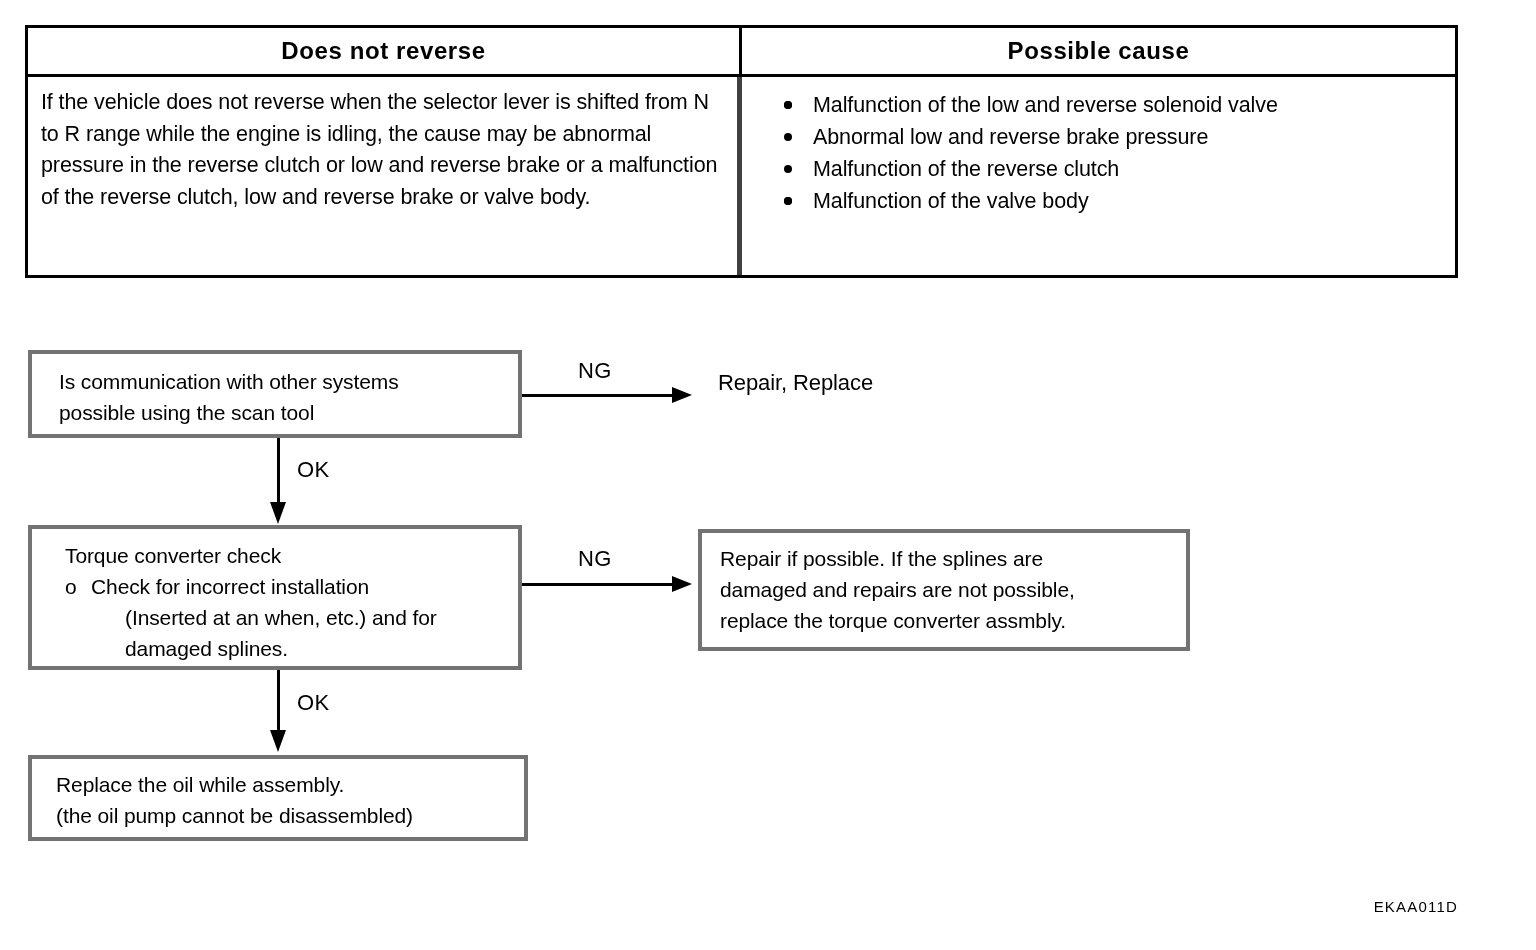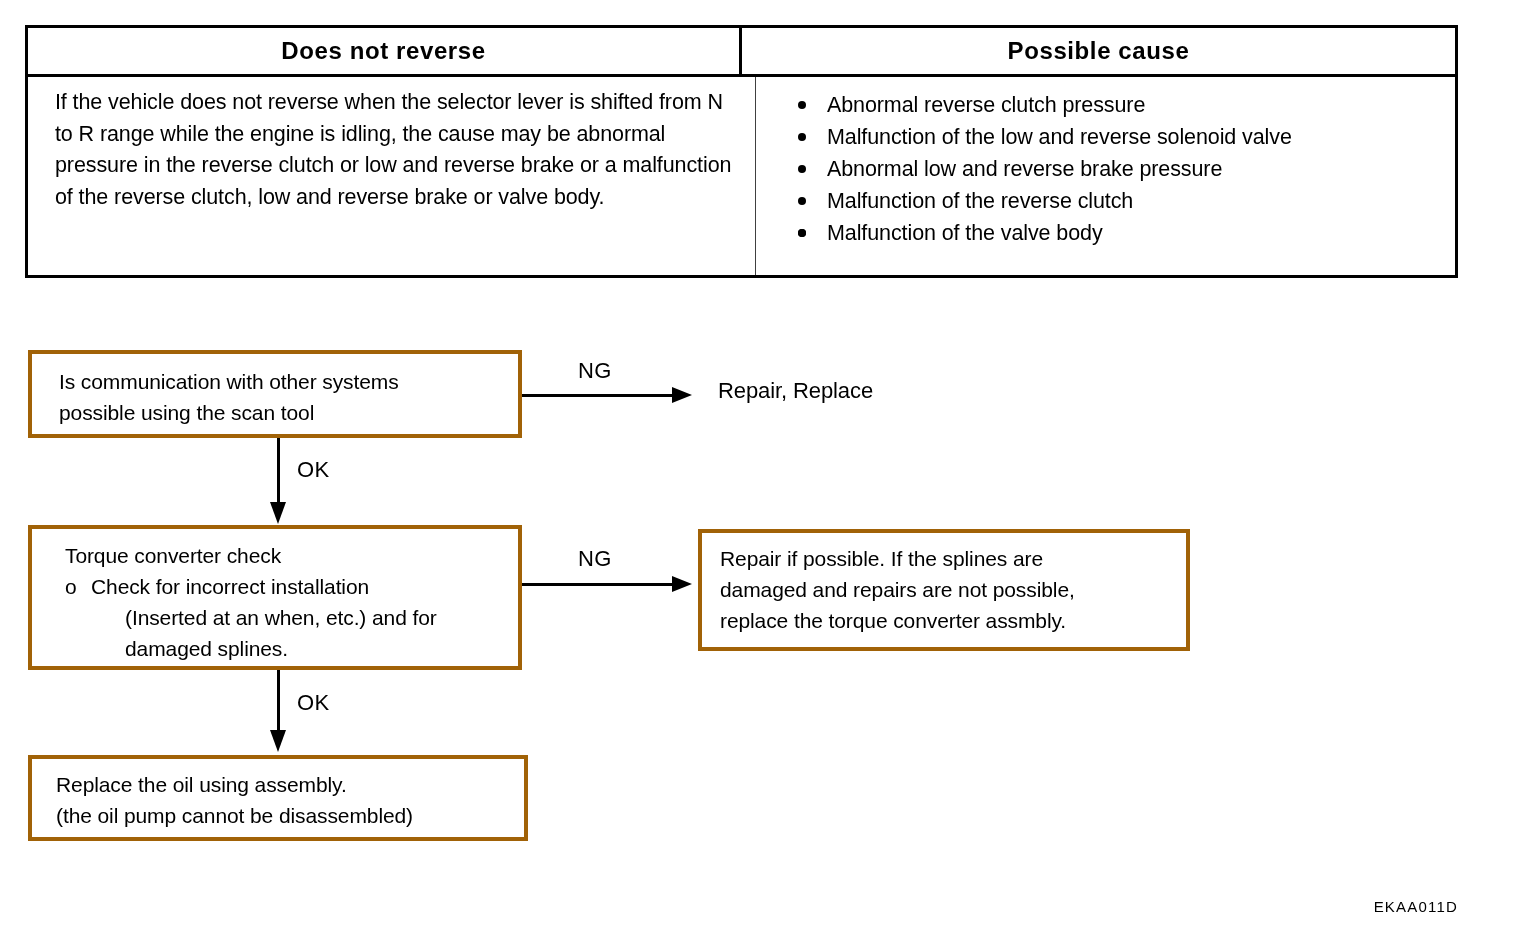--- a/index.html
+++ b/index.html
@@ -40,7 +40,7 @@
   .col-left  { width: 714px; box-sizing: border-box; }
   .col-right { flex: 1 1 auto; box-sizing: border-box; }
   .tbl-head-row .col-left { border-right: 3px solid #000; }
-  .tbl-body-row .col-left { border-right: 1px solid #404040; margin-left: 14px; }
+  .tbl-body-row .col-left { border-right: 5px solid #404040; }
 
   .tbl-head-cell {
     display: flex;

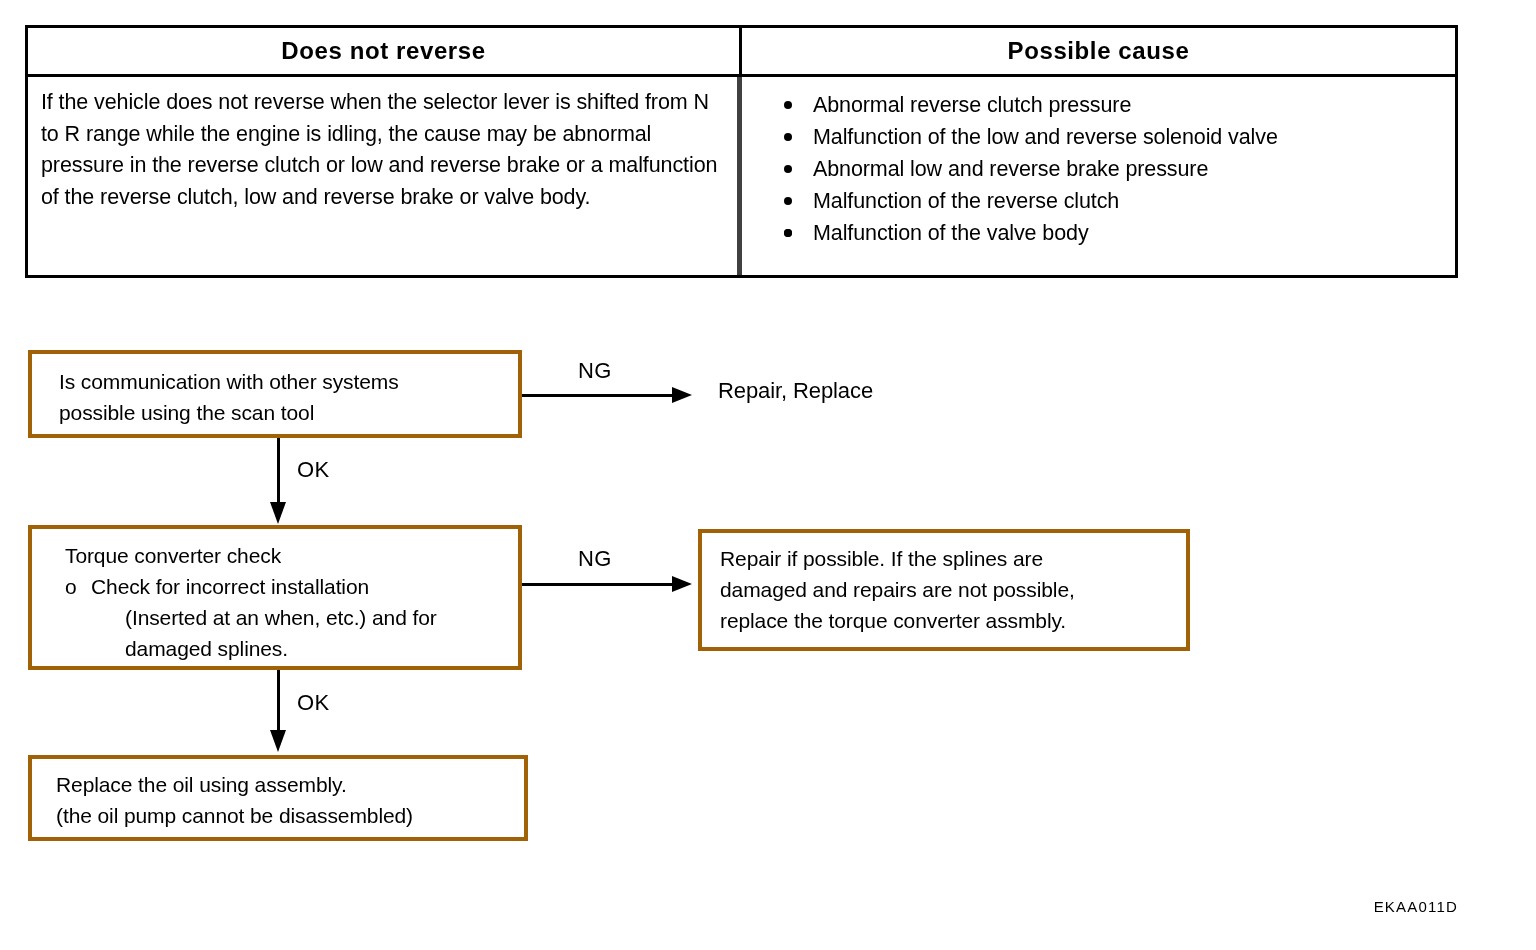--- a/index.html
+++ b/index.html
@@ -214,7 +214,6 @@
       <ul class="cause-list">
         <li>
           <span class="bullet-dot"></span>
-          <span>Abnormal reverse clutch pressure</span>
         </li>
         <li>
           <span class="bullet-dot"></span>

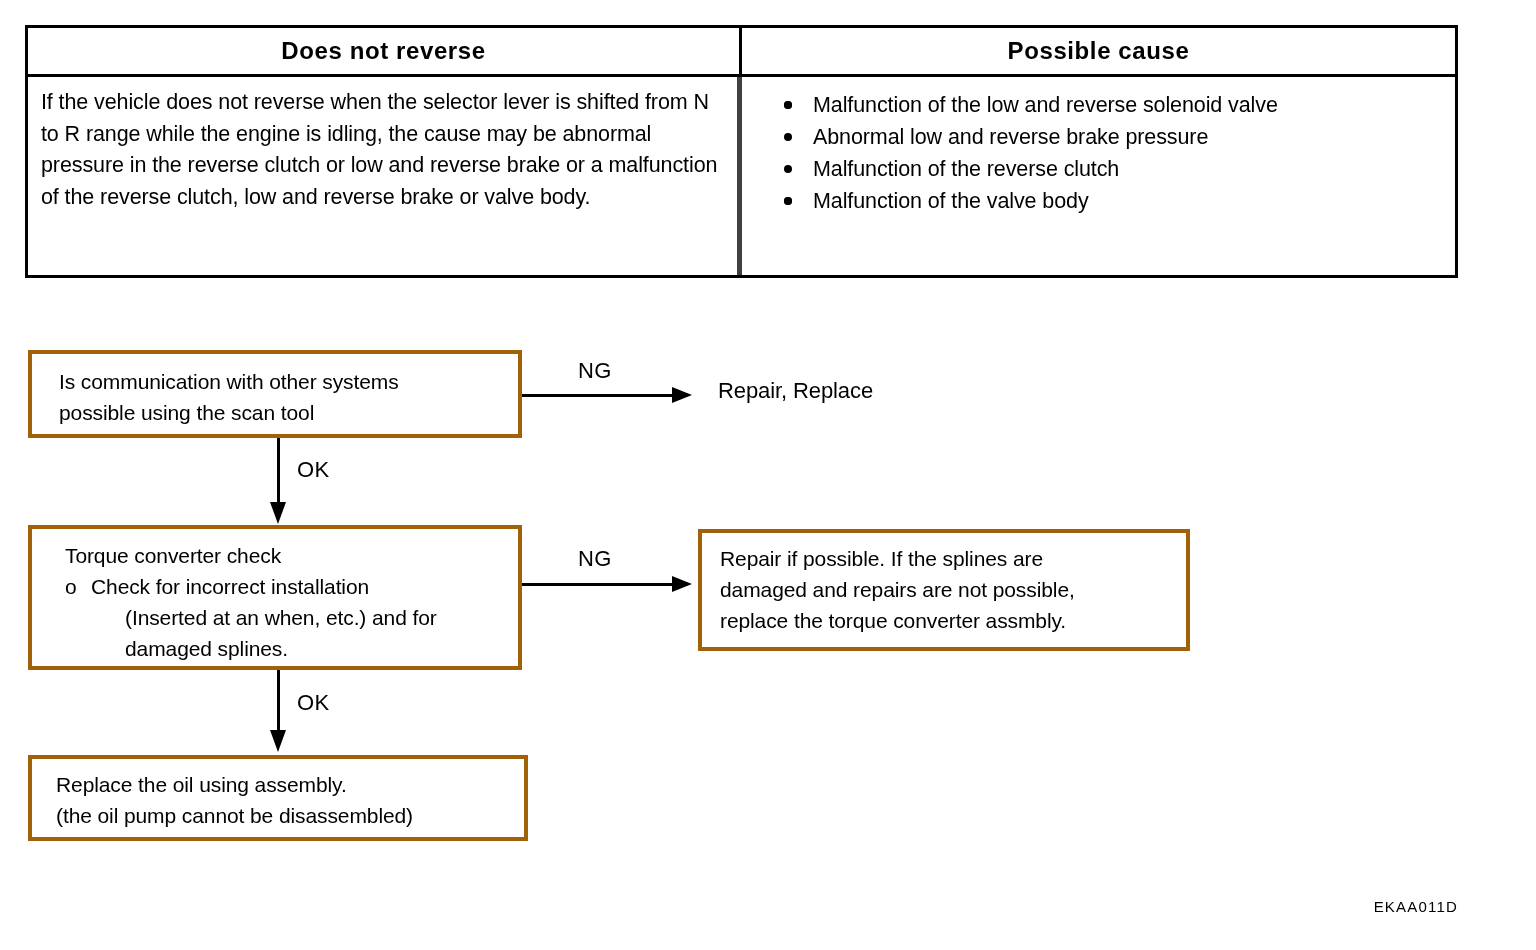--- a/index.html
+++ b/index.html
@@ -93,7 +93,7 @@
   }
   .flow-box {
     position: absolute;
-    border: 4px solid #a16207;
+    border: 4px solid #737373;
     box-sizing: border-box;
     background: #fff;
     font-size: 21px;

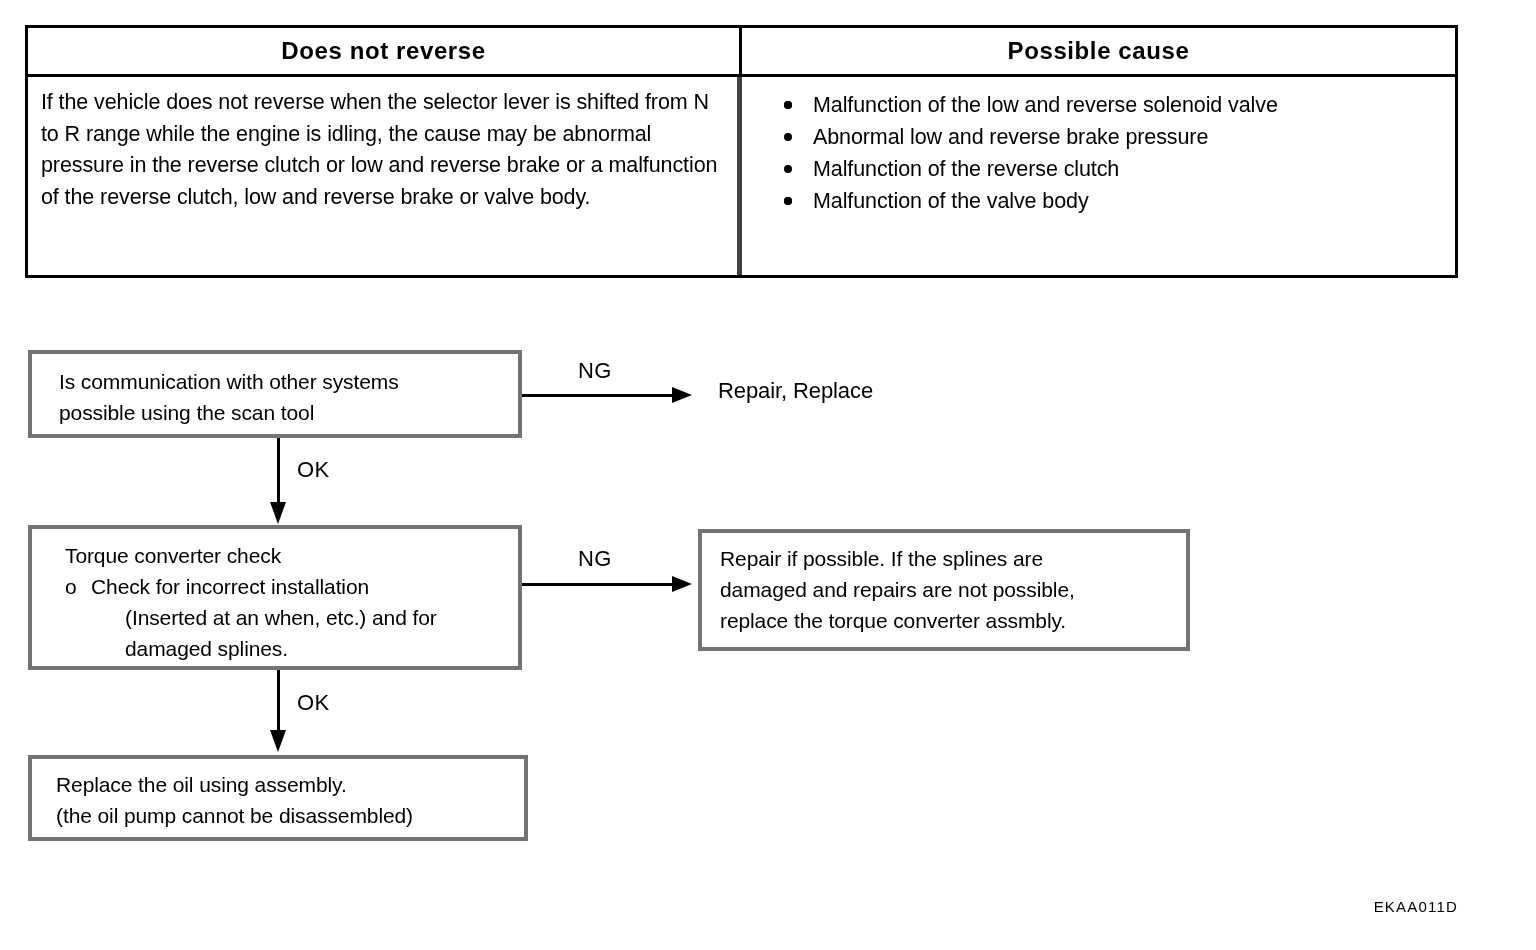--- a/index.html
+++ b/index.html
@@ -170,7 +170,7 @@
   #conn1-h    { left: 522px; top: 394px; width: 156px; }
   #conn1-head { left: 672px; top: 387px; }
   #lbl-ng-1   { left: 578px; top: 358px; }
-  #txt-repair-replace { left: 718px; top: 378px; }
+  #txt-repair-replace { left: 718px; top: 370px; }
 
   
   #conn2-v    { left: 277px; top: 438px; height: 68px; }

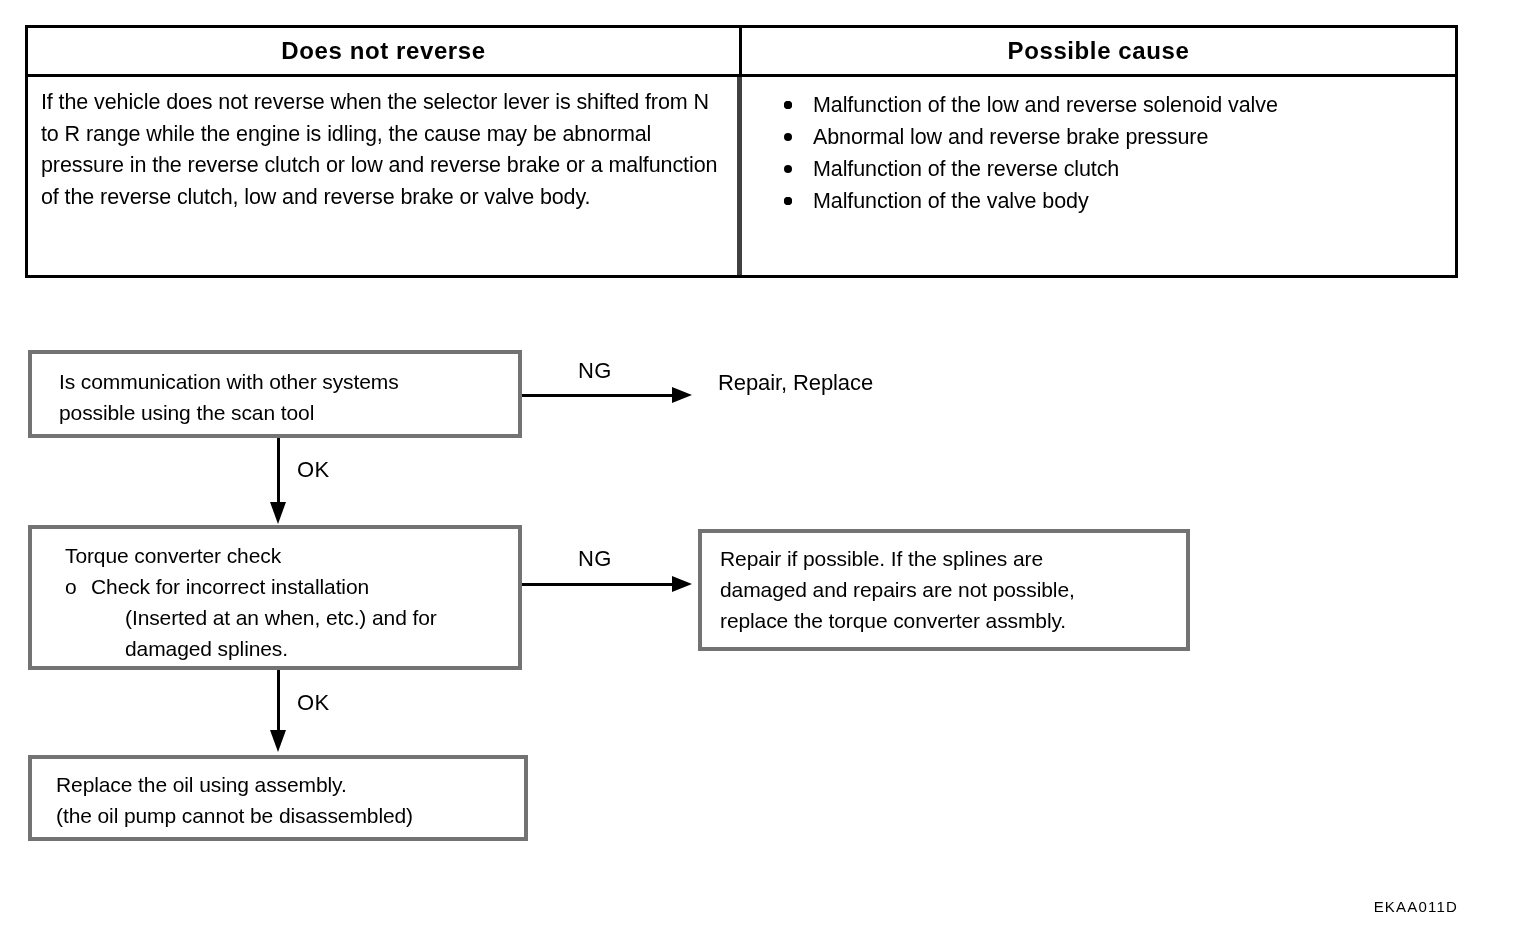--- a/index.html
+++ b/index.html
@@ -280,7 +280,7 @@
   <div class="edge-label" id="lbl-ok-2">OK</div>
 
   <div class="flow-box" id="box-oilpump">
-    <div>Replace the oil using assembly.</div>
+    <div>Replace the oil while assembly.</div>
     <div>(the oil pump cannot be disassembled)</div>
   </div>
 

